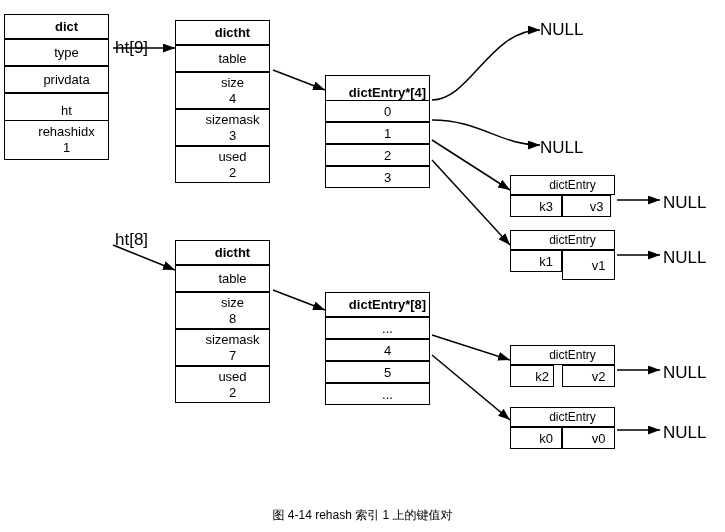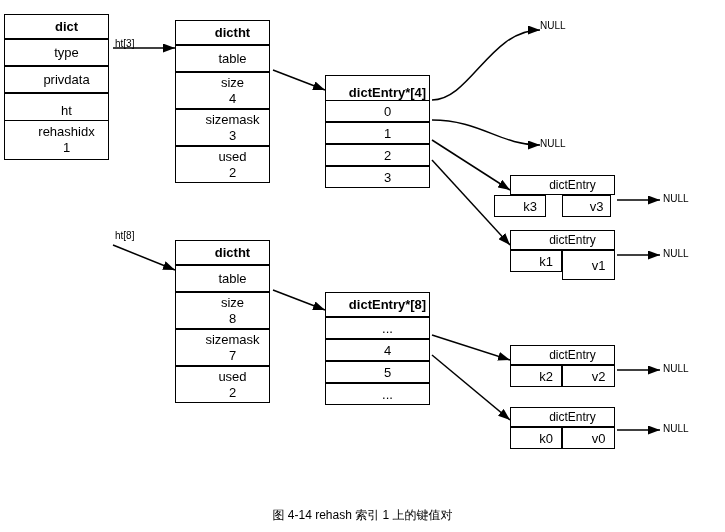--- a/index.html
+++ b/index.html
@@ -30,7 +30,7 @@
     .label {
       position: absolute;
       text-align: center;
-      font-size: 10px;
+      font-size: 17px;
     }
     svg.arrows {
       position: absolute;

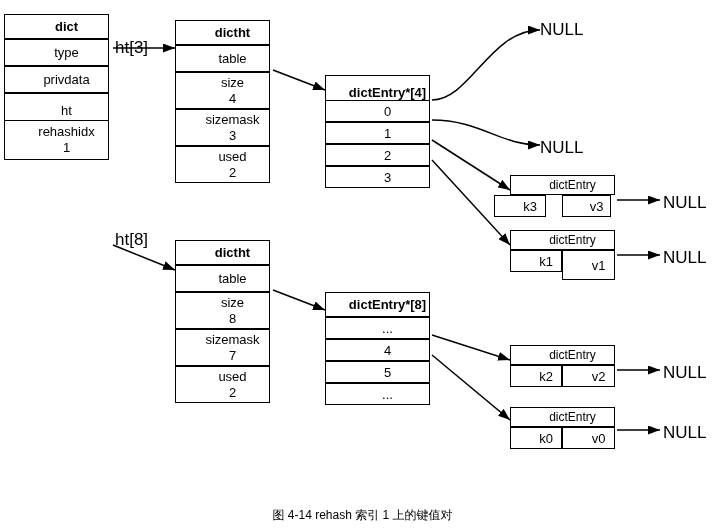--- a/index.html
+++ b/index.html
@@ -97,7 +97,7 @@
   <div class="box" style="left:4px;top:93px;width:105px;height:35px;">ht</div>
   <div class="box" style="left:4px;top:120px;width:105px;height:40px;line-height:1.2;">rehashidx<br>1</div>
 
-  <div class="label" style="left:115px;top:38px;">ht[3]</div>
+  <div class="label" style="left:115px;top:38px;">ht[9]</div>
 
   <div class="label" style="left:115px;top:230px;">ht[8]</div>
 

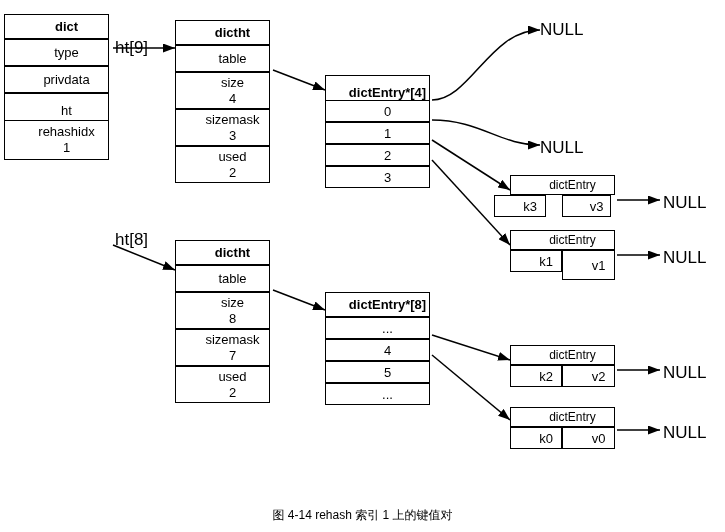--- a/index.html
+++ b/index.html
@@ -133,7 +133,7 @@
   <div class="label" style="left:663px;top:423px;">NULL</div>
 
   <div class="box" style="left:510px;top:175px;width:105px;height:20px;font-size:12px;">dictEntry</div>
-  <div class="box" style="left:494px;top:195px;width:52px;height:22px;">k3</div>
+  <div class="box" style="left:510px;top:195px;width:52px;height:22px;">k3</div>
   <div class="box" style="left:562px;top:195px;width:49px;height:22px;">v3</div>
 
   <div class="box" style="left:510px;top:230px;width:105px;height:20px;font-size:12px;">dictEntry</div>

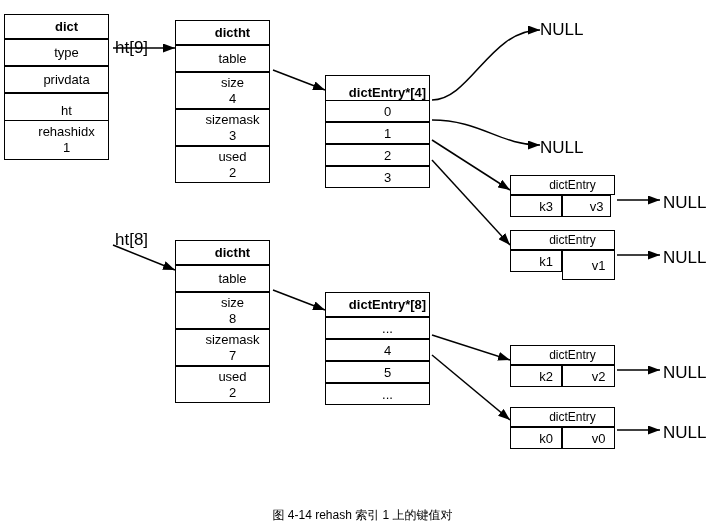--- a/index.html
+++ b/index.html
@@ -141,7 +141,7 @@
   <div class="box" style="left:562px;top:250px;width:53px;height:30px;">v1</div>
 
   <div class="box" style="left:510px;top:345px;width:105px;height:20px;font-size:12px;">dictEntry</div>
-  <div class="box" style="left:510px;top:365px;width:52px;height:22px;">k2</div>
+  <div class="box" style="left:510px;top:365px;width:44px;height:22px;">k2</div>
   <div class="box" style="left:562px;top:365px;width:53px;height:22px;">v2</div>
 
   <div class="box" style="left:510px;top:407px;width:105px;height:20px;font-size:12px;">dictEntry</div>

